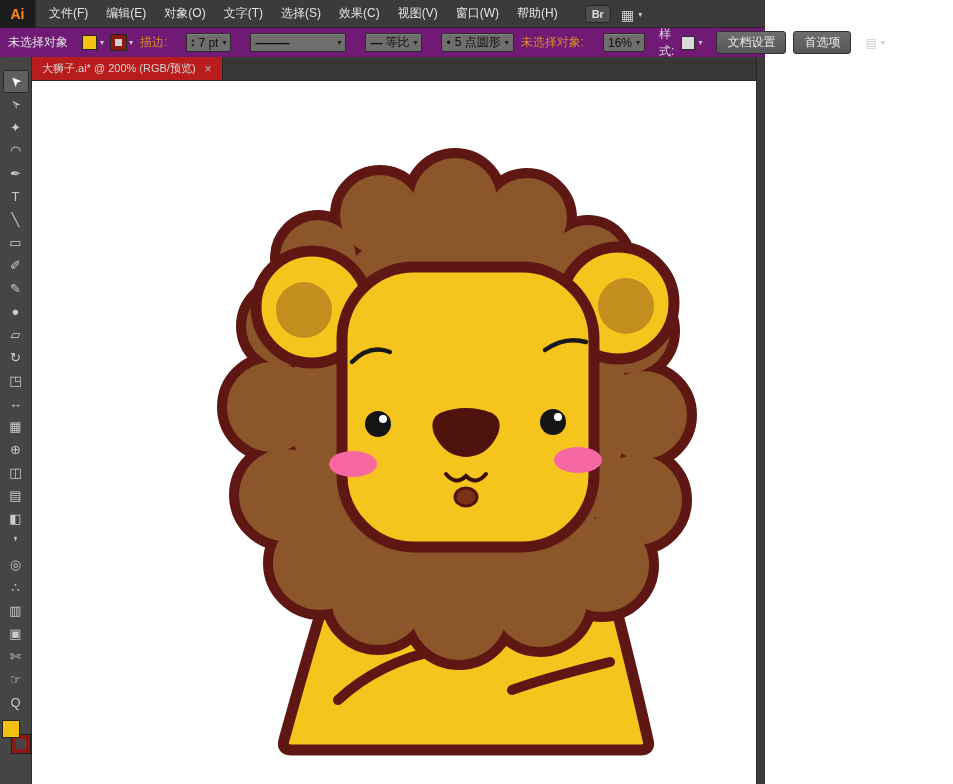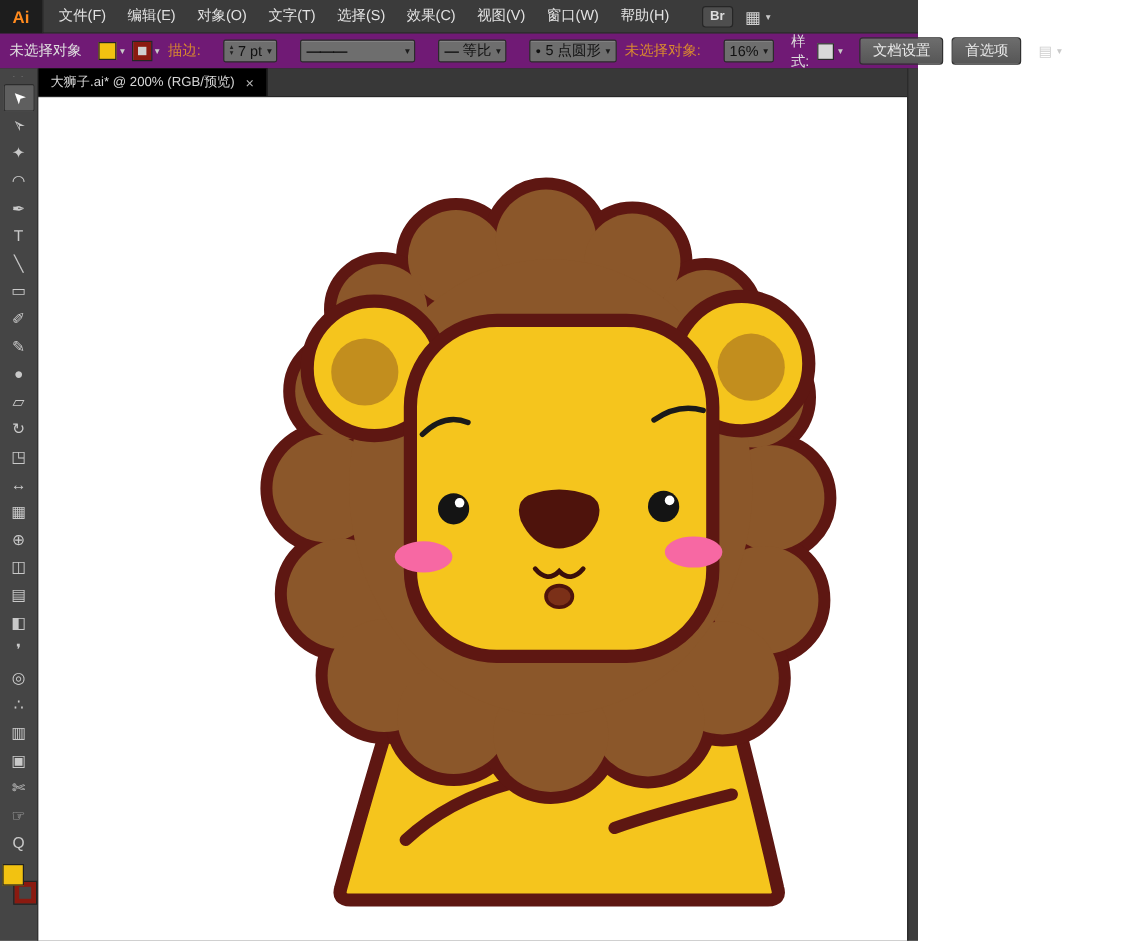--- a/index.html
+++ b/index.html
@@ -56,7 +56,7 @@
   
   .tab-bar { position:absolute; left:32px; top:57px; right:9px; height:24px;
     background:#383838; border-bottom:1px solid #272727; display:flex; }
-  .doc-tab { background:#000000; color:#d6d6d6; font-size:11px; padding:0 10px;
+  .doc-tab { background:#b91c1c; color:#d6d6d6; font-size:11px; padding:0 10px;
     display:flex; align-items:center; gap:9px; border-right:1px solid #272727; }
   .doc-tab .close { color:#b5b5b5; font-size:12px; }
 

